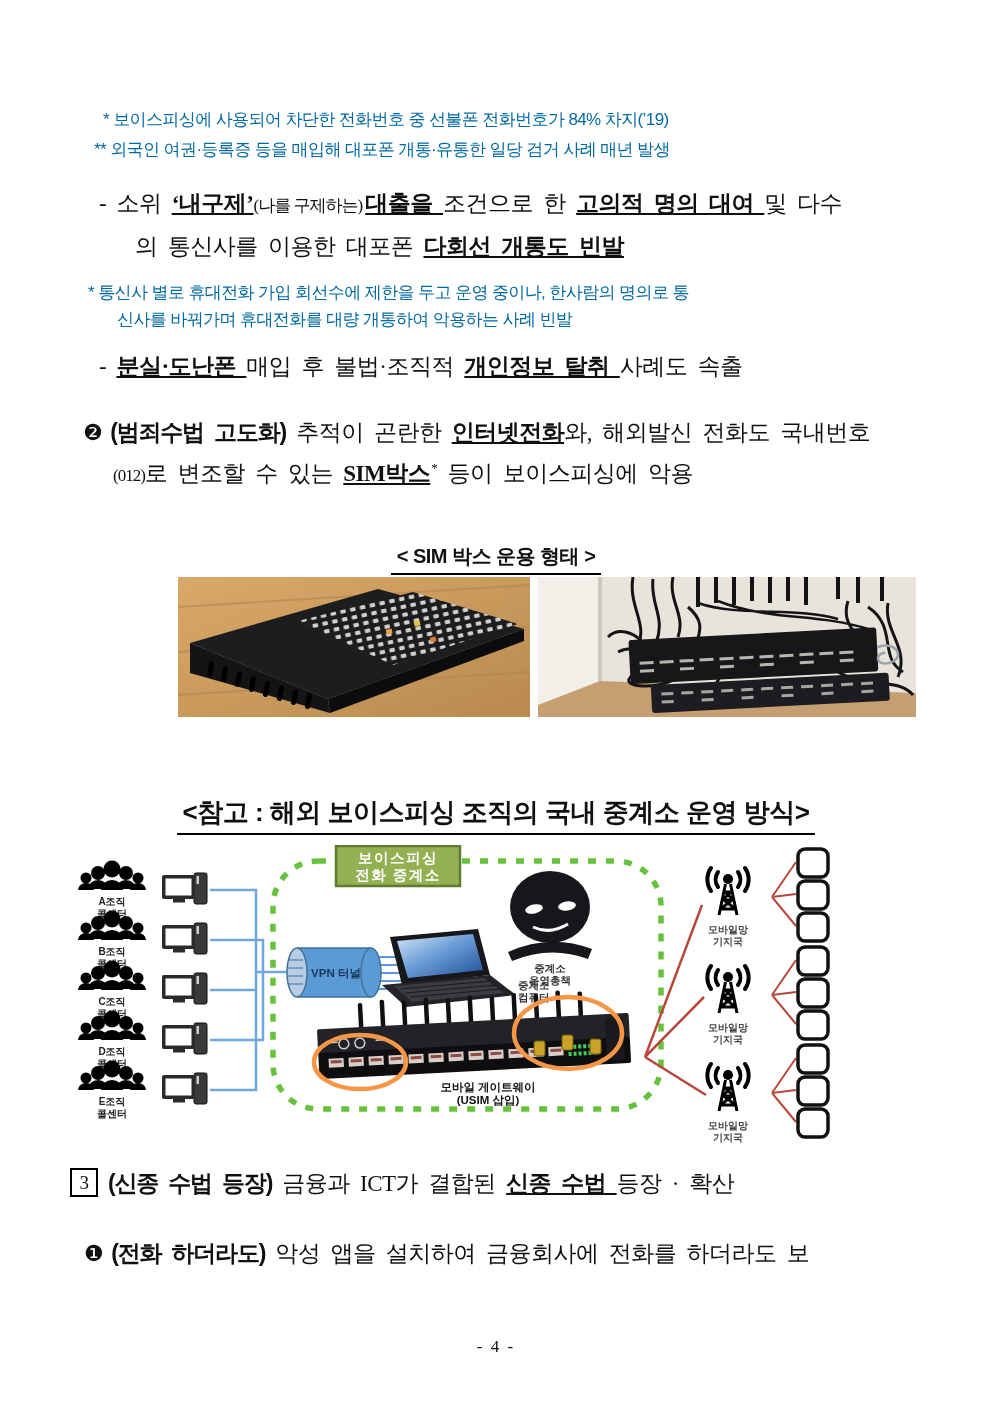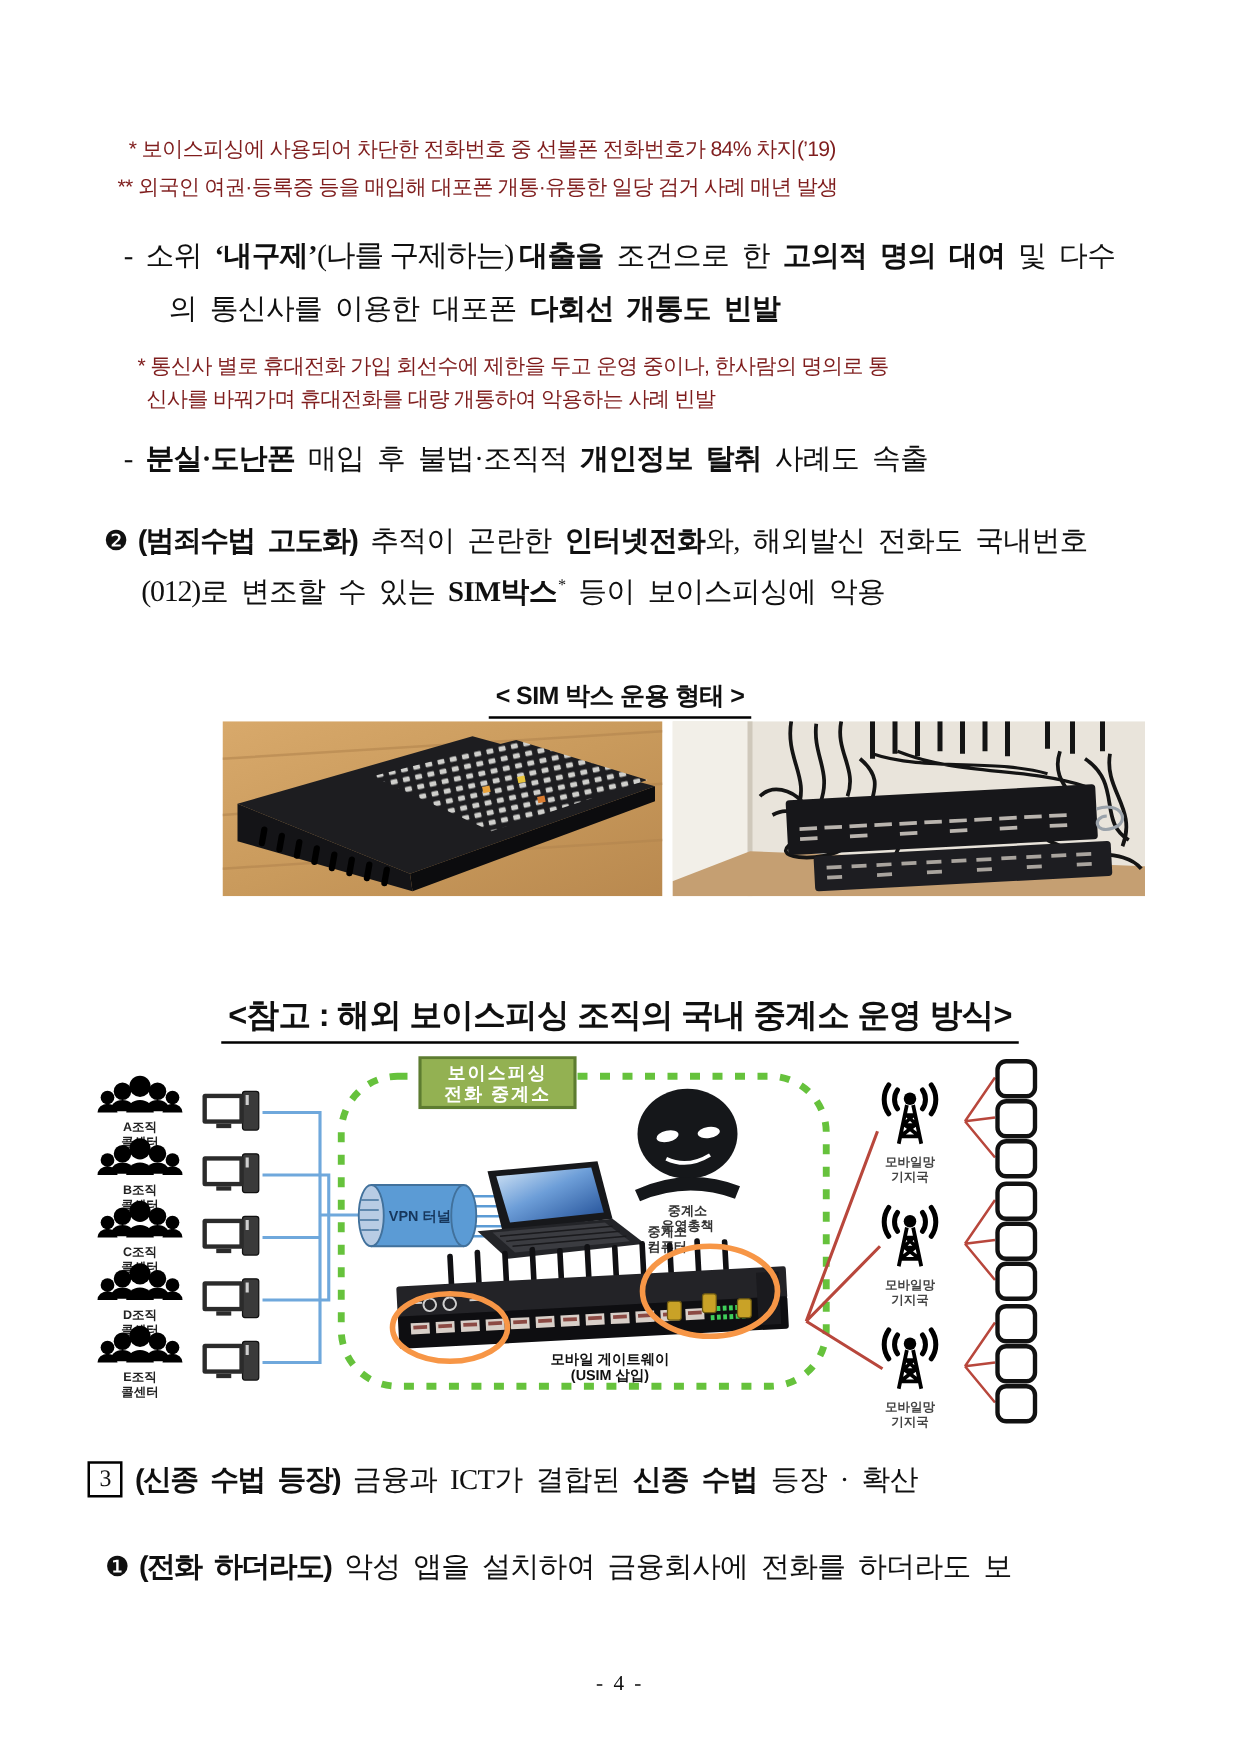--- a/index.html
+++ b/index.html
@@ -7,7 +7,7 @@
         font-family:"Liberation Serif","DejaVu Serif",serif;color:#101010;}
   .abs{position:absolute;white-space:pre;}
   .note{font-family:"Liberation Sans","DejaVu Sans",sans-serif;font-size:17px;
-        letter-spacing:-0.6px;color:#7f1d1d;}
+        letter-spacing:-0.6px;color:#0369a1;}
   .body{font-size:23px;letter-spacing:-0.5px;word-spacing:5px;}
   .b{font-weight:bold;}
   .hd{font-family:"Liberation Sans","DejaVu Sans",sans-serif;font-weight:700;letter-spacing:-1.2px;}

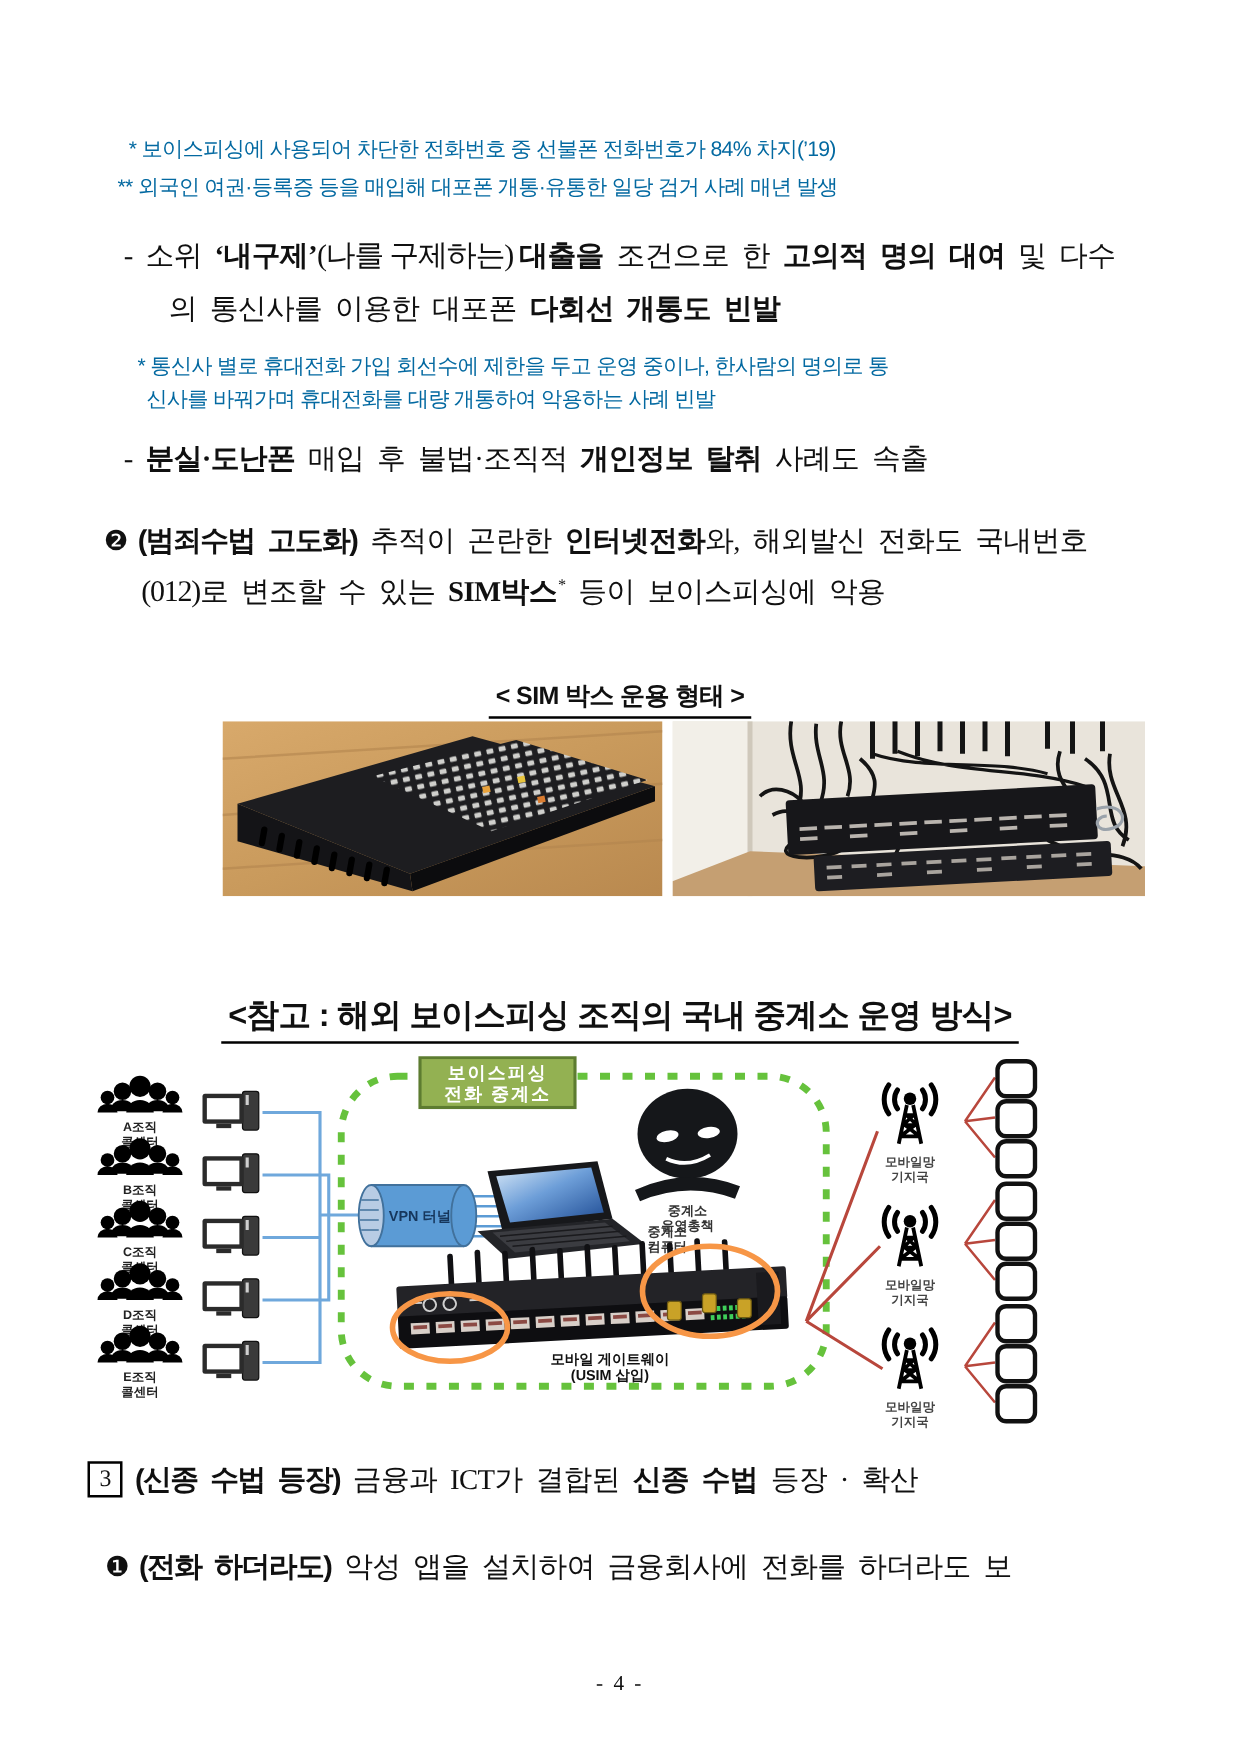--- a/index.html
+++ b/index.html
@@ -9,7 +9,7 @@
   .note{font-family:"Liberation Sans","DejaVu Sans",sans-serif;font-size:17px;
         letter-spacing:-0.6px;color:#0369a1;}
   .body{font-size:23px;letter-spacing:-0.5px;word-spacing:5px;}
-  .b{font-weight:bold;}
+  .b{font-weight:bold;text-decoration:underline;}
   .hd{font-family:"Liberation Sans","DejaVu Sans",sans-serif;font-weight:700;letter-spacing:-1.2px;}
   .small{font-size:24px;letter-spacing:-1px;word-spacing:0;}
   .num{font-family:"DejaVu Sans","Liberation Sans",sans-serif;font-size:22px;margin-right:8px;}

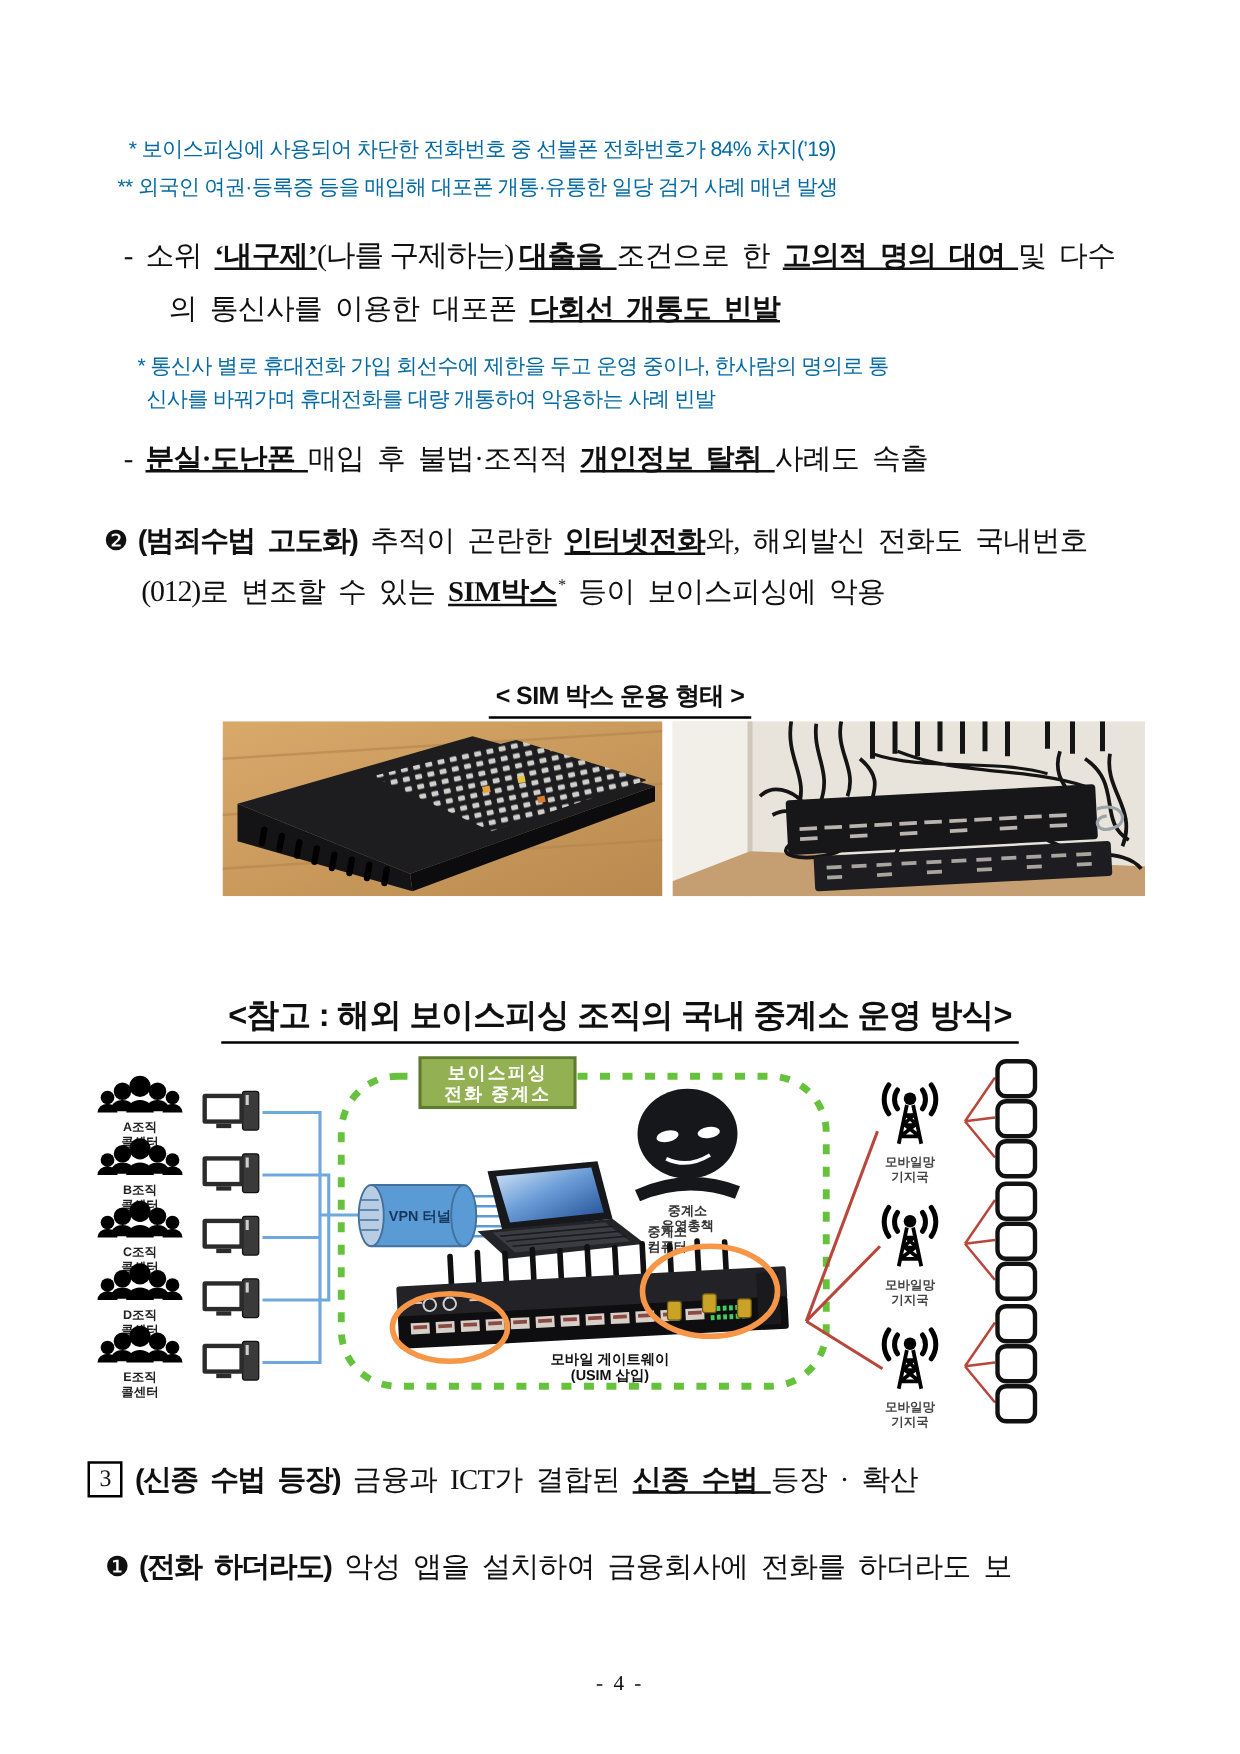--- a/index.html
+++ b/index.html
@@ -11,7 +11,7 @@
   .body{font-size:23px;letter-spacing:-0.5px;word-spacing:5px;}
   .b{font-weight:bold;text-decoration:underline;}
   .hd{font-family:"Liberation Sans","DejaVu Sans",sans-serif;font-weight:700;letter-spacing:-1.2px;}
-  .small{font-size:24px;letter-spacing:-1px;word-spacing:0;}
+  .small{font-size:17px;letter-spacing:-1px;word-spacing:0;}
   .num{font-family:"DejaVu Sans","Liberation Sans",sans-serif;font-size:22px;margin-right:8px;}
   .box3{display:inline-block;border:2px solid #000;min-width:20px;height:25px;line-height:25px;
         text-align:center;font-size:19px;margin-right:10px;vertical-align:2px;padding:0 2px;}

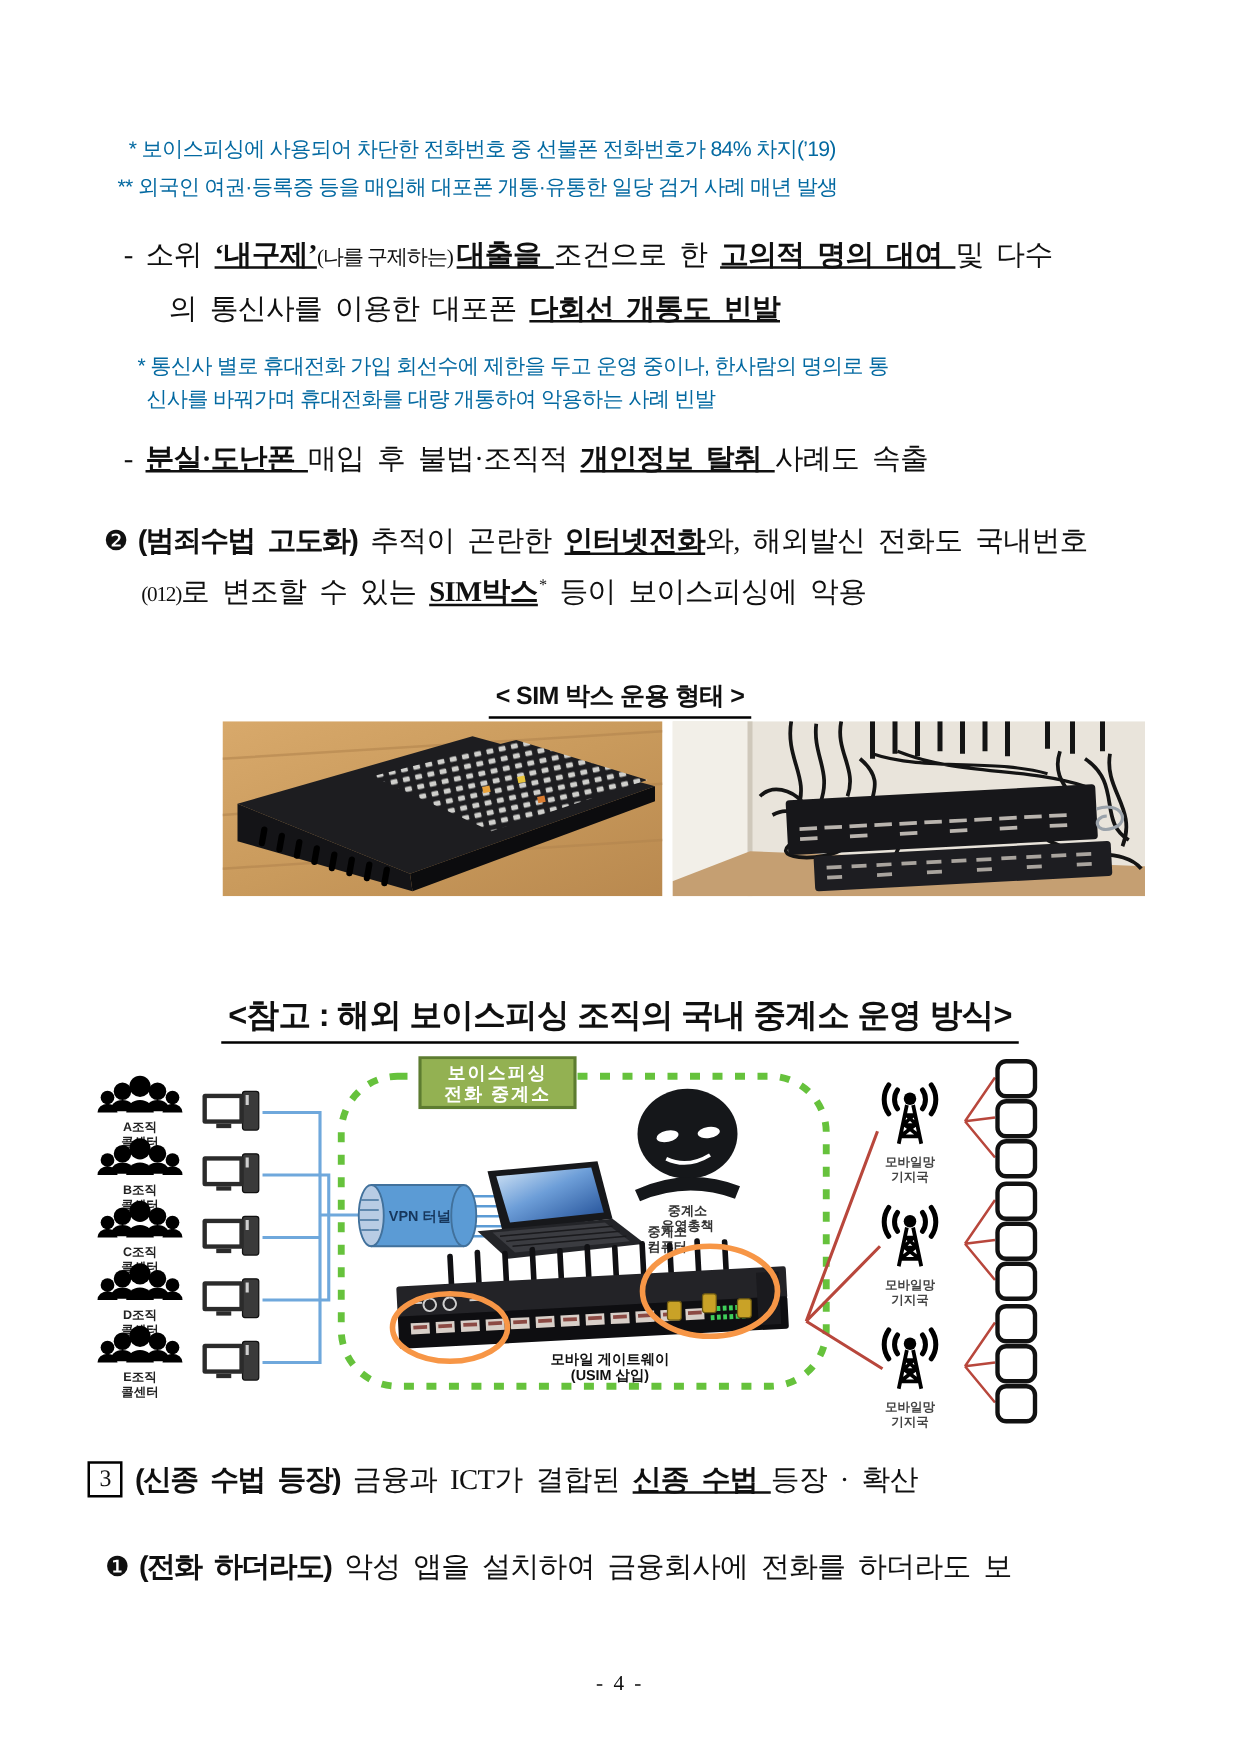--- a/index.html
+++ b/index.html
@@ -34,7 +34,7 @@
   <div class="abs body" style="left:99px;top:188px"><span>- </span><span>소위 </span><span class="b">‘내구제’</span><span class="small">(나를 구제하는) </span><span class="b">대출을 </span><span>조건으로 한 </span><span class="b">고의적 명의 대여 </span><span>및 다수</span></div>
   <div class="abs body" style="left:135px;top:231px"><span>의 통신사를 이용한 대포폰 </span><span class="b">다회선 개통도 빈발</span></div>
 
-  <div class="abs note" style="left:110px;top:281px">* 통신사 별로 휴대전화 가입 회선수에 제한을 두고 운영 중이나, 한사람의 명의로 통</div>
+  <div class="abs note" style="left:88px;top:281px">* 통신사 별로 휴대전화 가입 회선수에 제한을 두고 운영 중이나, 한사람의 명의로 통</div>
   <div class="abs note" style="left:117px;top:308px">신사를 바꿔가며 휴대전화를 대량 개통하여 악용하는 사례 빈발</div>
 
   <div class="abs body" style="left:99px;top:351px"><span>- </span><span class="b">분실·도난폰 </span><span>매입 후 불법·조직적 </span><span class="b">개인정보 탈취 </span><span>사례도 속출</span></div>

